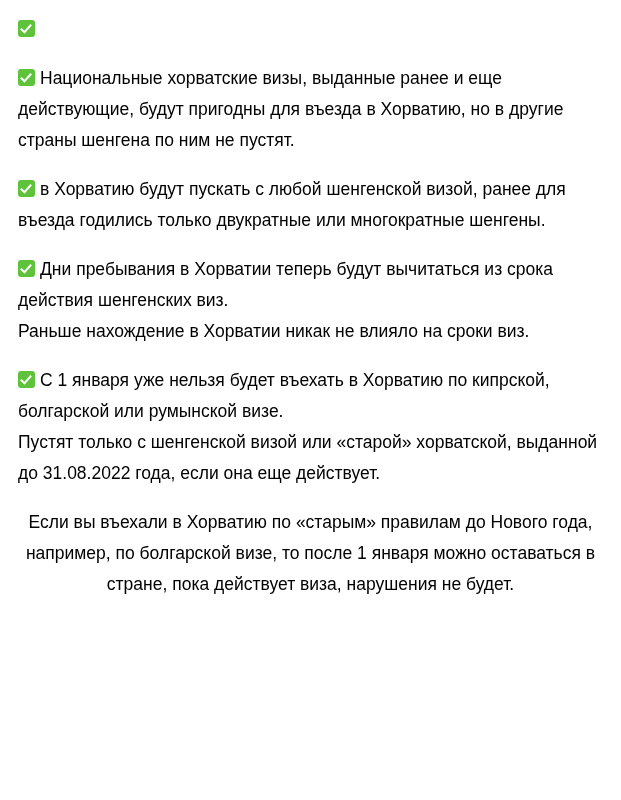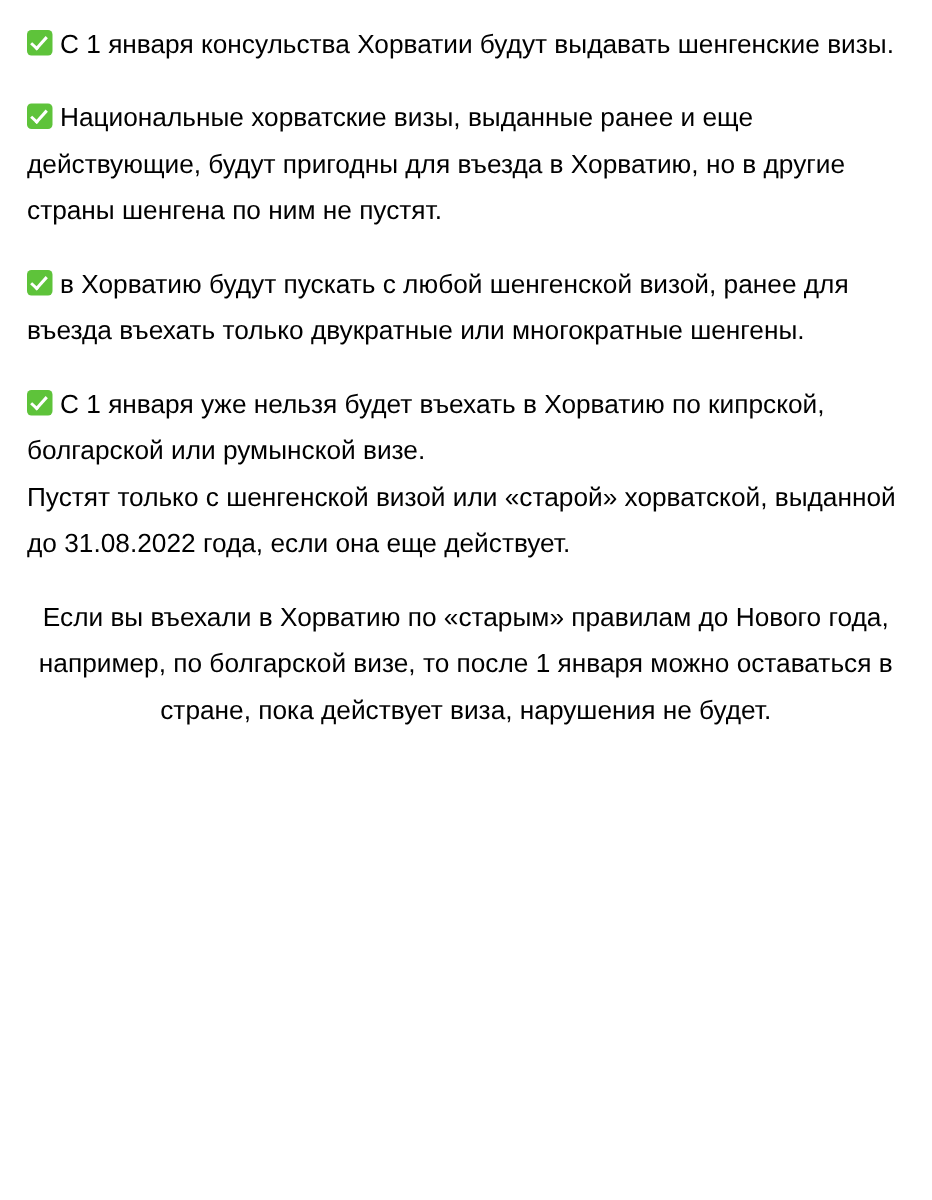--- a/index.html
+++ b/index.html
@@ -62,7 +62,7 @@
 <div class="page">
 
   <p class="para">
-    <span class="check"></span><span class="text">С 1 января консульства Хорватии будут выдавать шенгенские визы.</span>
+    <span class="check"></span>
   </p>
 
   <p class="para">

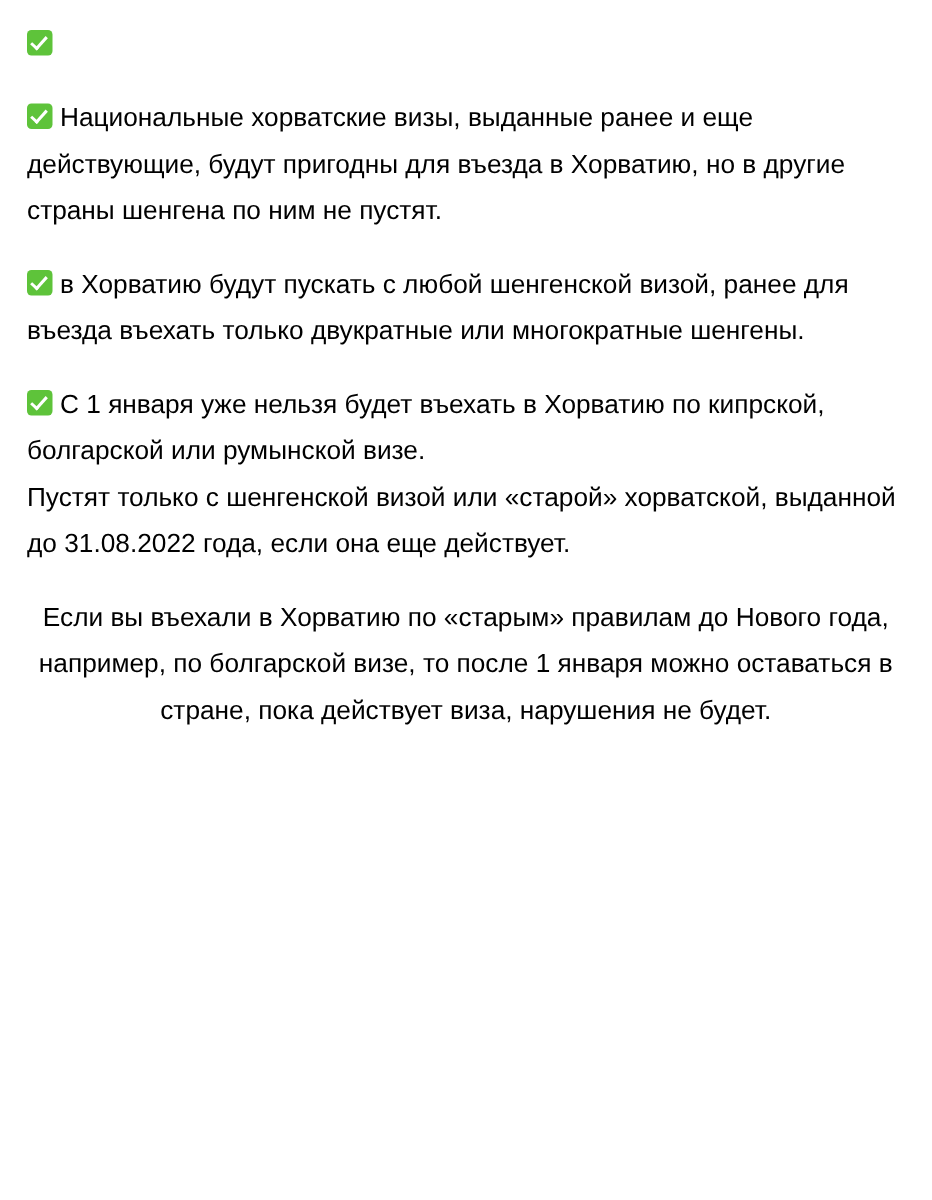--- a/index.html
+++ b/index.html
@@ -70,7 +70,7 @@
   </p>
 
   <p class="para">
-    <span class="check"></span><span class="text">в Хорватию будут пускать с любой шенгенской визой, ранее для въезда въехать только двукратные или многократные шенгены.</span>
+    <span class="check"></span><span class="text">в Хорватию будут пускать с любой шенгенской визой, ранее для въезда годились только двукратные или многократные шенгены.</span>
   </p>
 
 

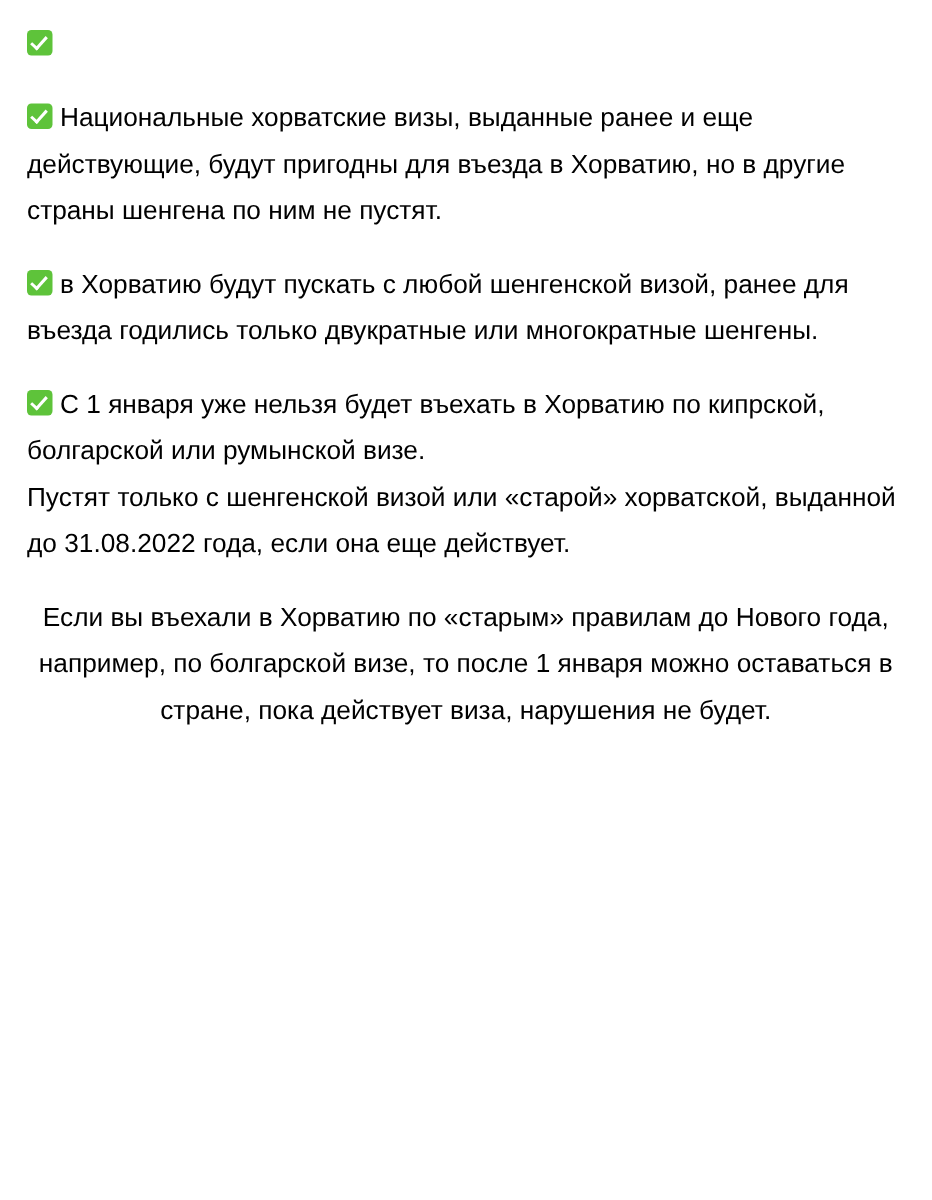--- a/index.html
+++ b/index.html
@@ -73,6 +73,10 @@
     <span class="check"></span><span class="text">в Хорватию будут пускать с любой шенгенской визой, ранее для въезда годились только двукратные или многократные шенгены.</span>
   </p>
 
+  <p class="para">
+    <span class="check"></span><span class="text">Дни пребывания в Хорватии теперь будут вычитаться из срока действия шенгенских виз.
+Раньше нахождение в Хорватии никак не влияло на сроки виз.</span>
+  </p>
 
   <p class="para">
     <span class="check"></span><span class="text">С 1 января уже нельзя будет въехать в Хорватию по кипрской, болгарской или румынской визе.

